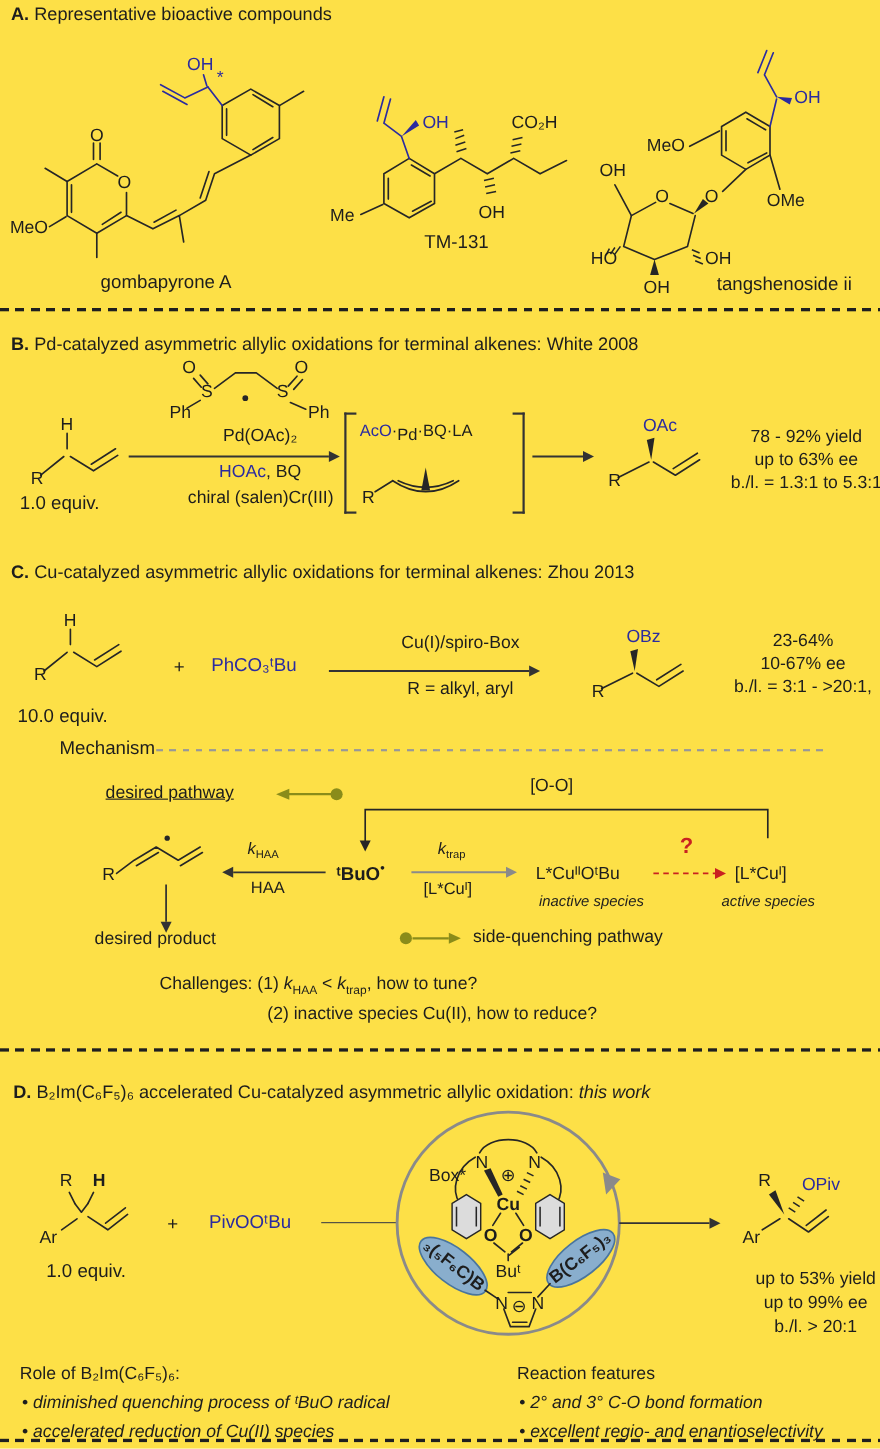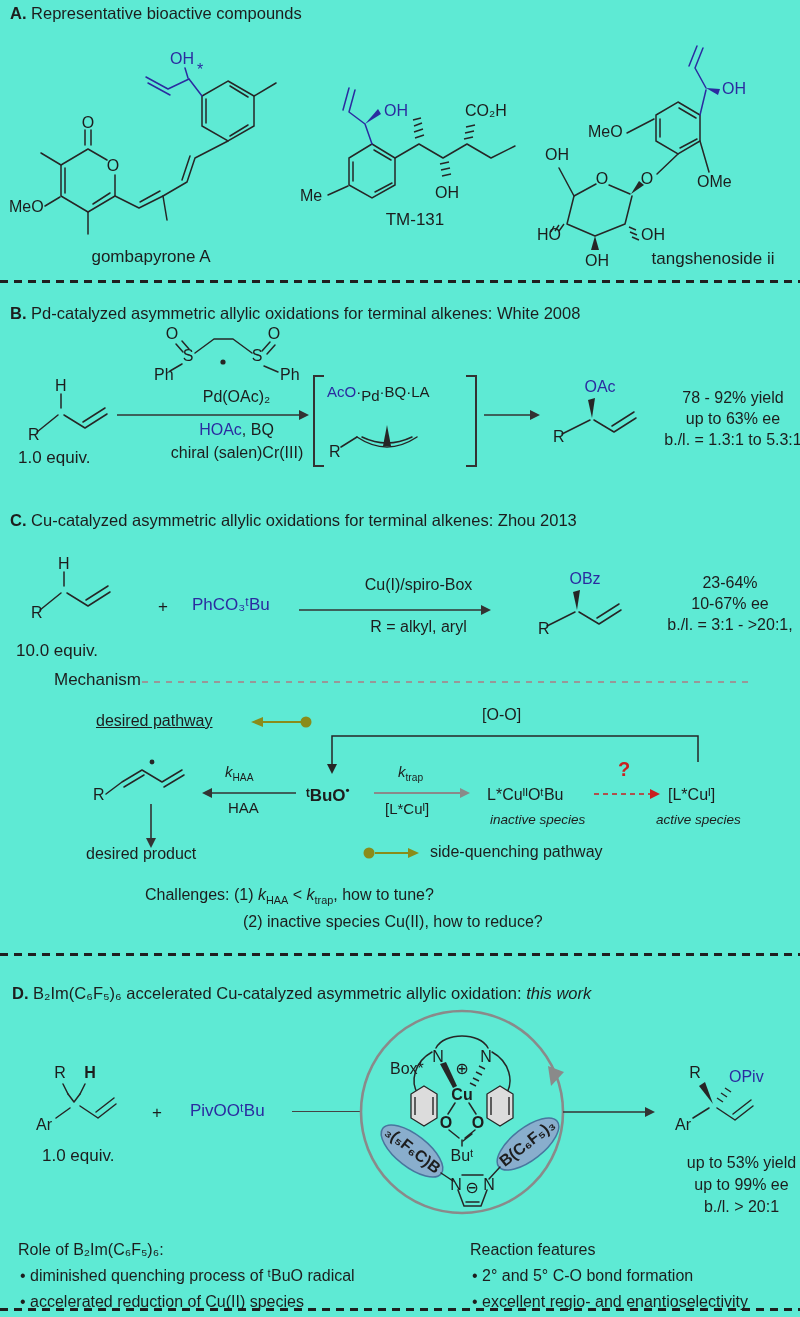--- a/index.html
+++ b/index.html
@@ -3,7 +3,7 @@
 <meta charset="utf-8">
 <style>
   html,body{margin:0;padding:0;background:#ffffff;}
-  #fig{position:relative;width:800px;height:1317px;background:#5eead4;
+  #fig{position:relative;width:800px;height:1317px;background:#fde047;
        font-family:"Liberation Sans","DejaVu Sans",sans-serif;color:#1d1d1d;overflow:hidden;}
   .abs{position:absolute;white-space:nowrap;}
   .t16{font-size:16px;} .t17{font-size:17px;} .t15{font-size:15px;} .t20{font-size:20px;}

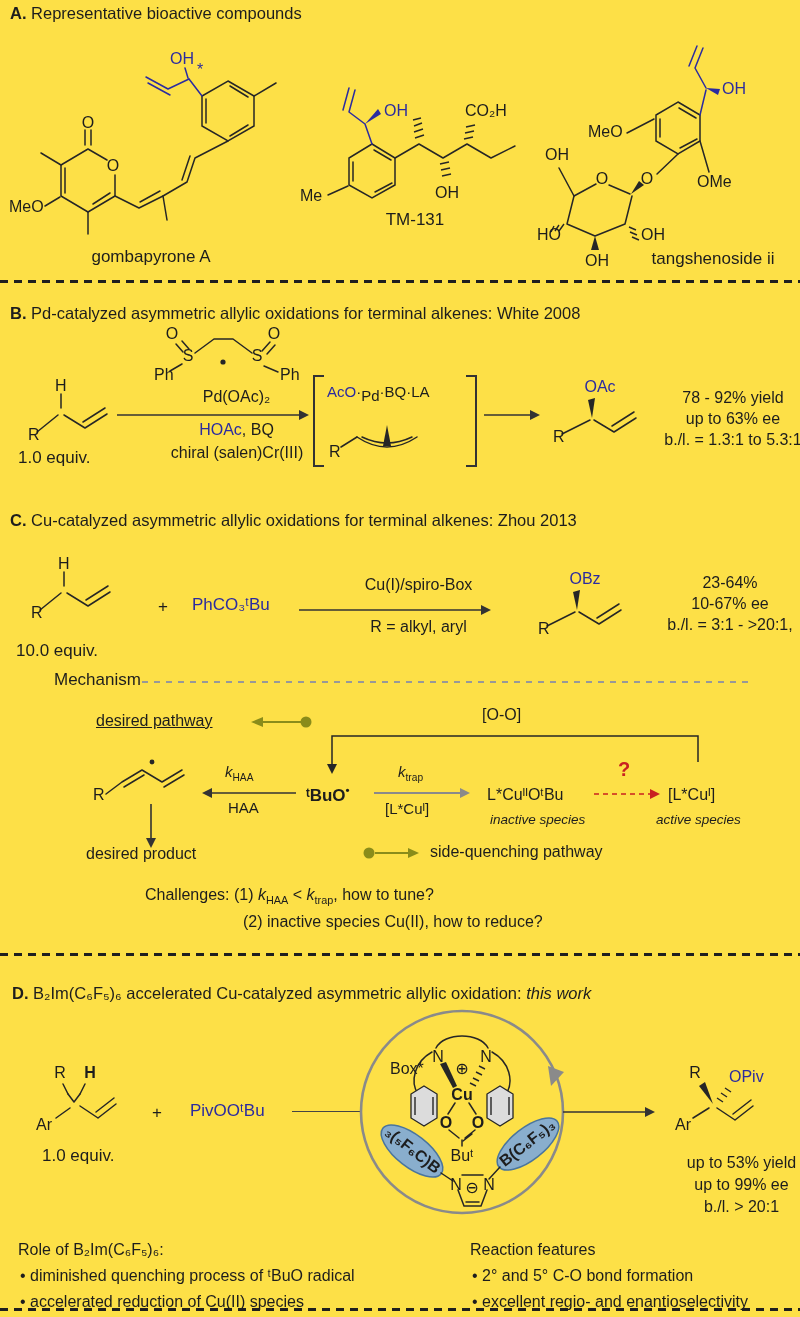--- a/index.html
+++ b/index.html
@@ -27,7 +27,7 @@
   .arr line{stroke:#333;stroke-width:1.6;} .arr polygon{fill:#333;}
   .bracket{border:2px solid #333;}
   .br-l{border-right:none;} .br-r{border-left:none;}
-  .bullets{list-style:none;margin:5px 0 0 2px;padding:0;font-size:16px;}
+  .bullets{list-style:none;margin:5px 0 0 2px;padding:0;font-style:italic;font-size:16px;}
   .bullets li{margin-top:8px;}
   .bullets li::before{content:"• ";font-style:normal;}
   .pdspan{position:relative;top:4px;}

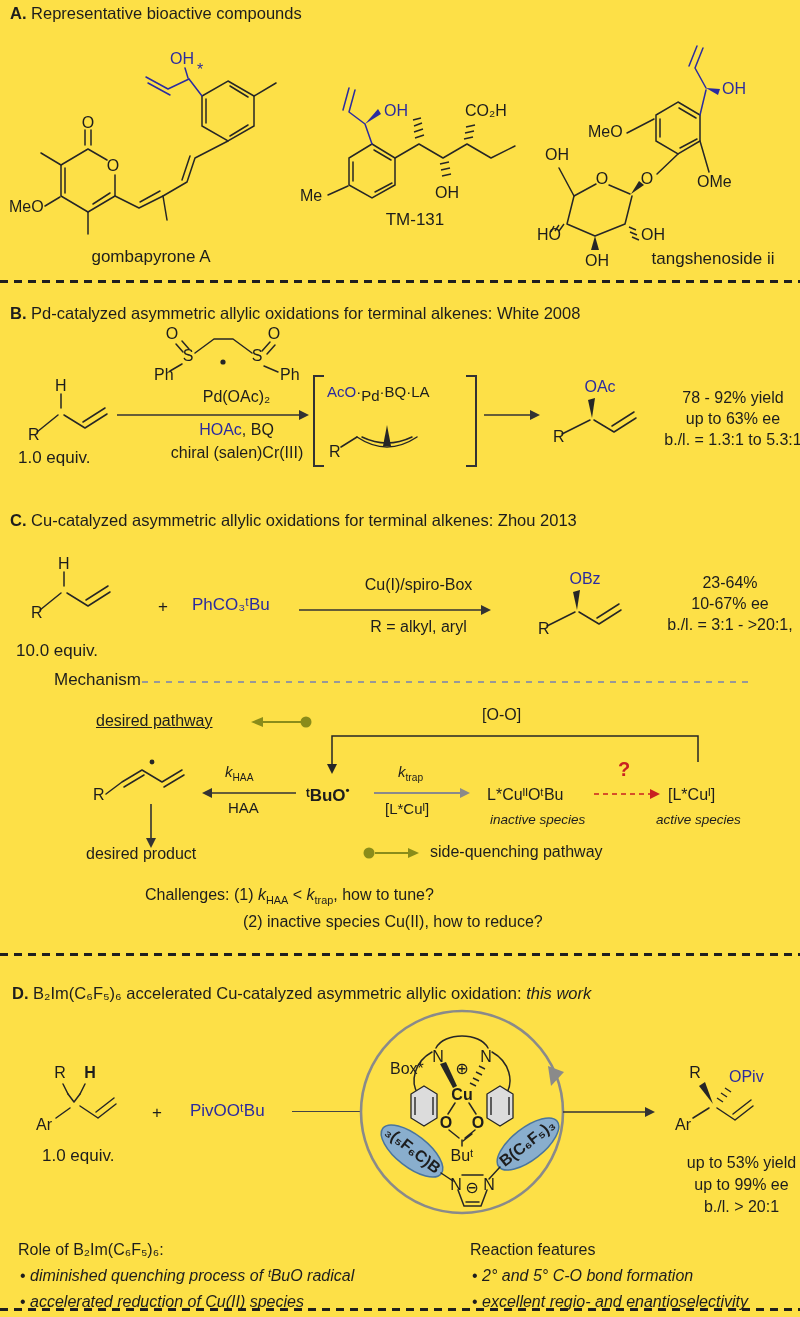--- a/index.html
+++ b/index.html
@@ -425,7 +425,7 @@
   <div class="abs" style="left:470px;top:1241px;width:330px;">
     <div class="t16">Reaction features</div>
     <ul class="bullets">
-      <li>2° and 5° C-O bond formation</li>
+      <li>2° and 3° C-O bond formation</li>
       <li>excellent regio- and enantioselectivity</li>
     </ul>
   </div>

